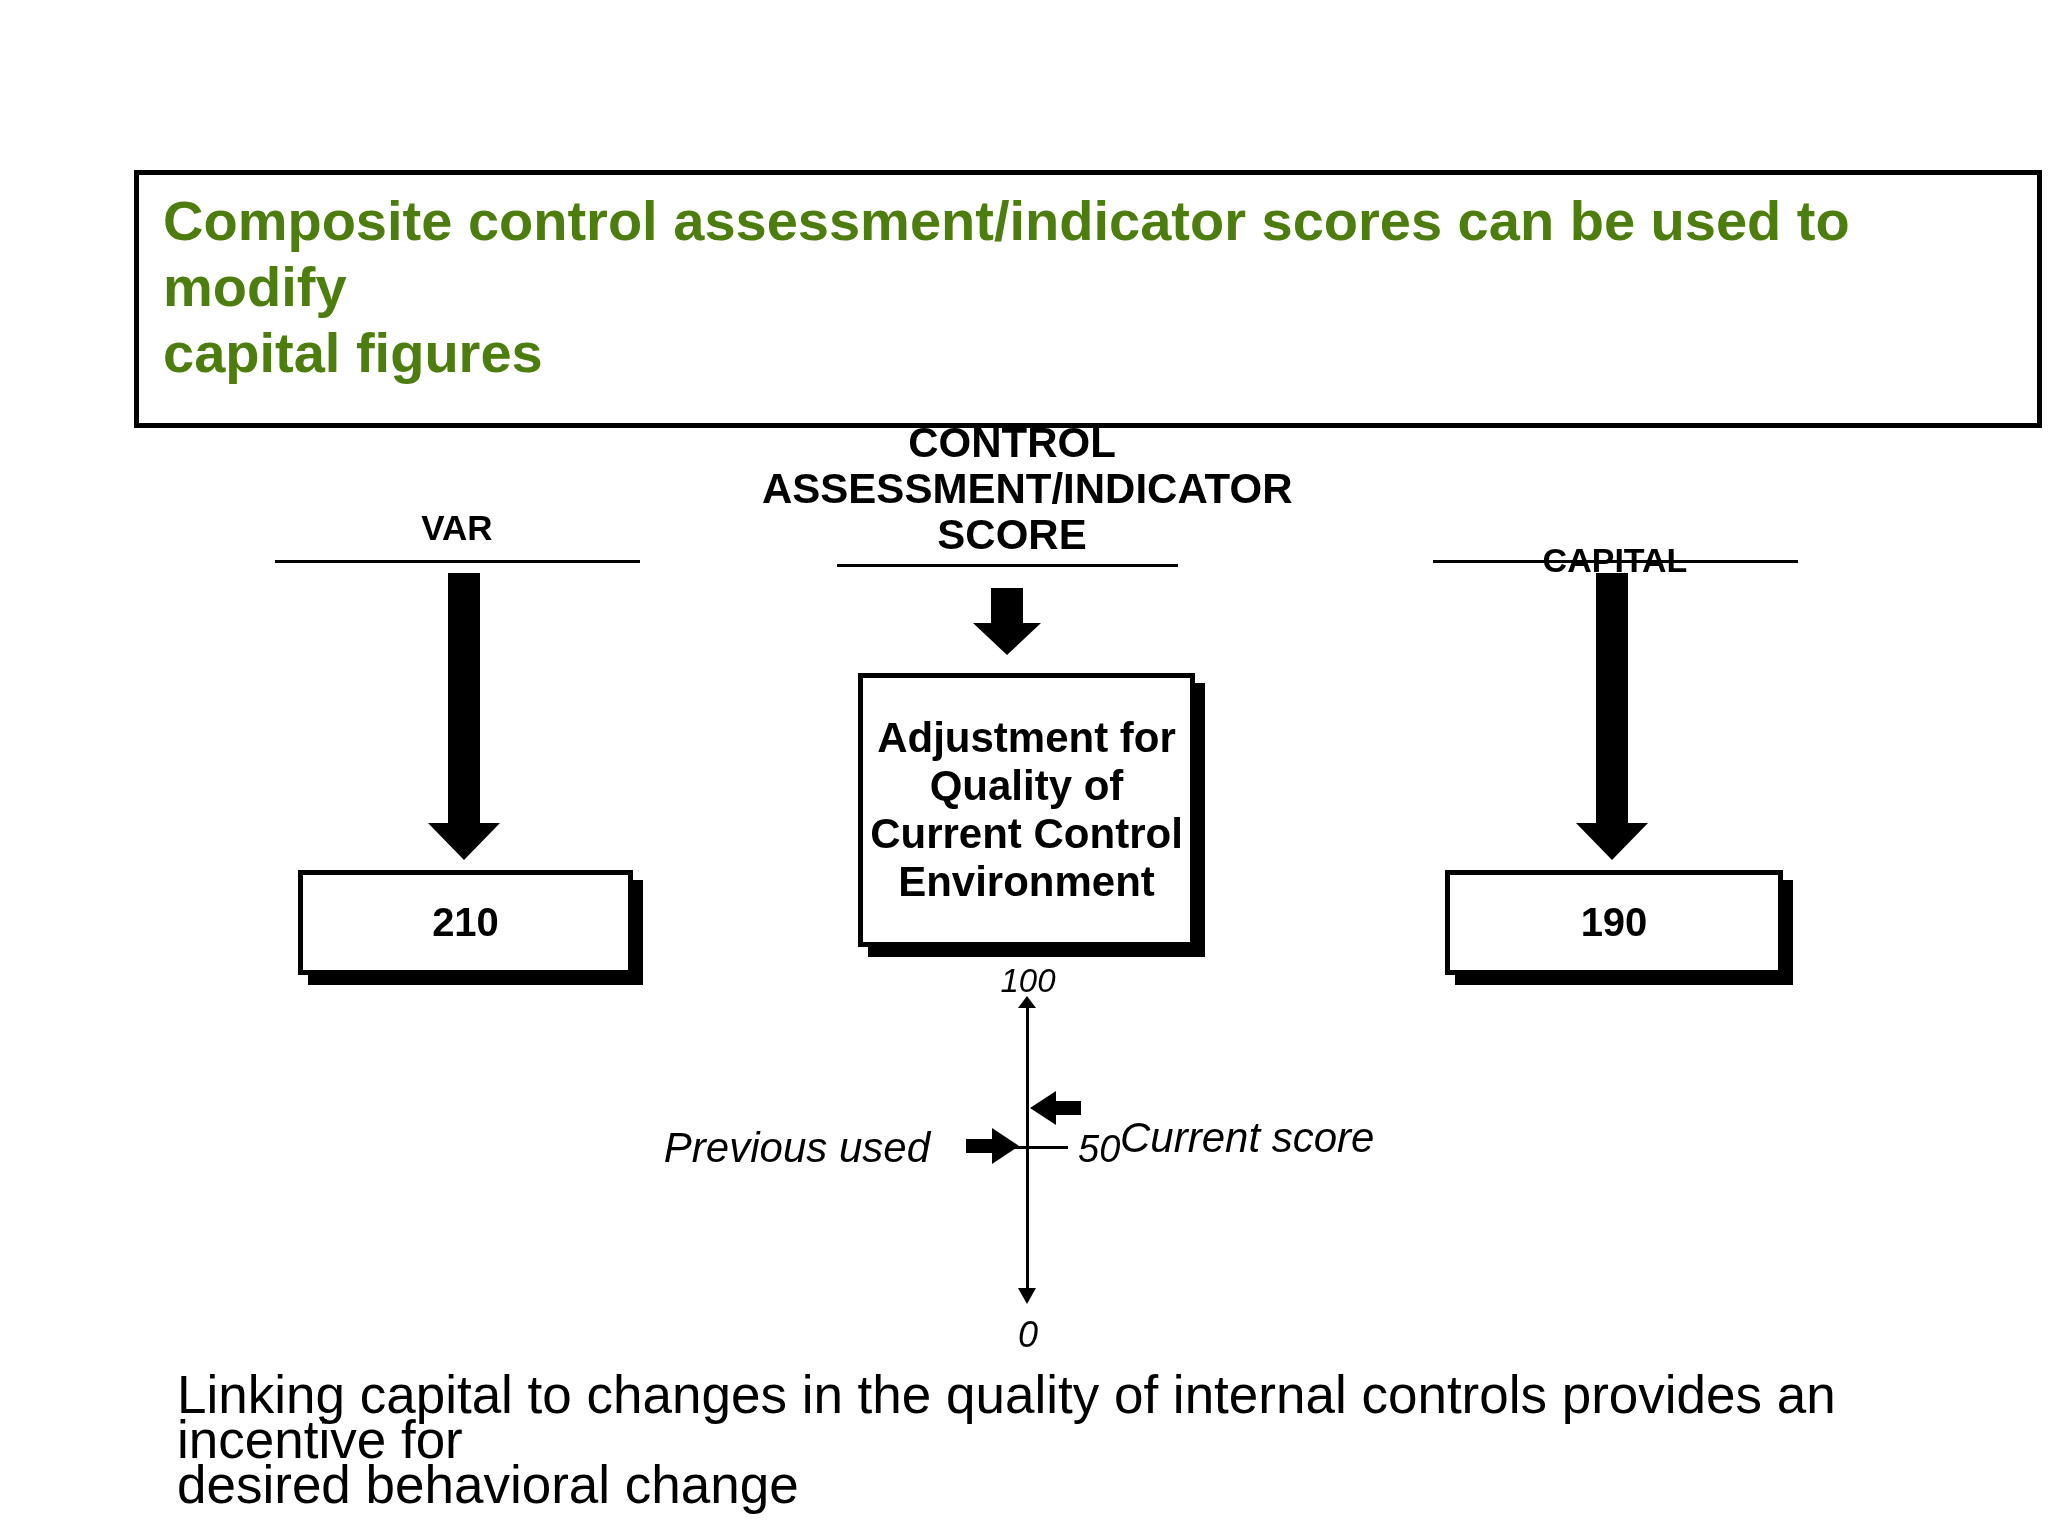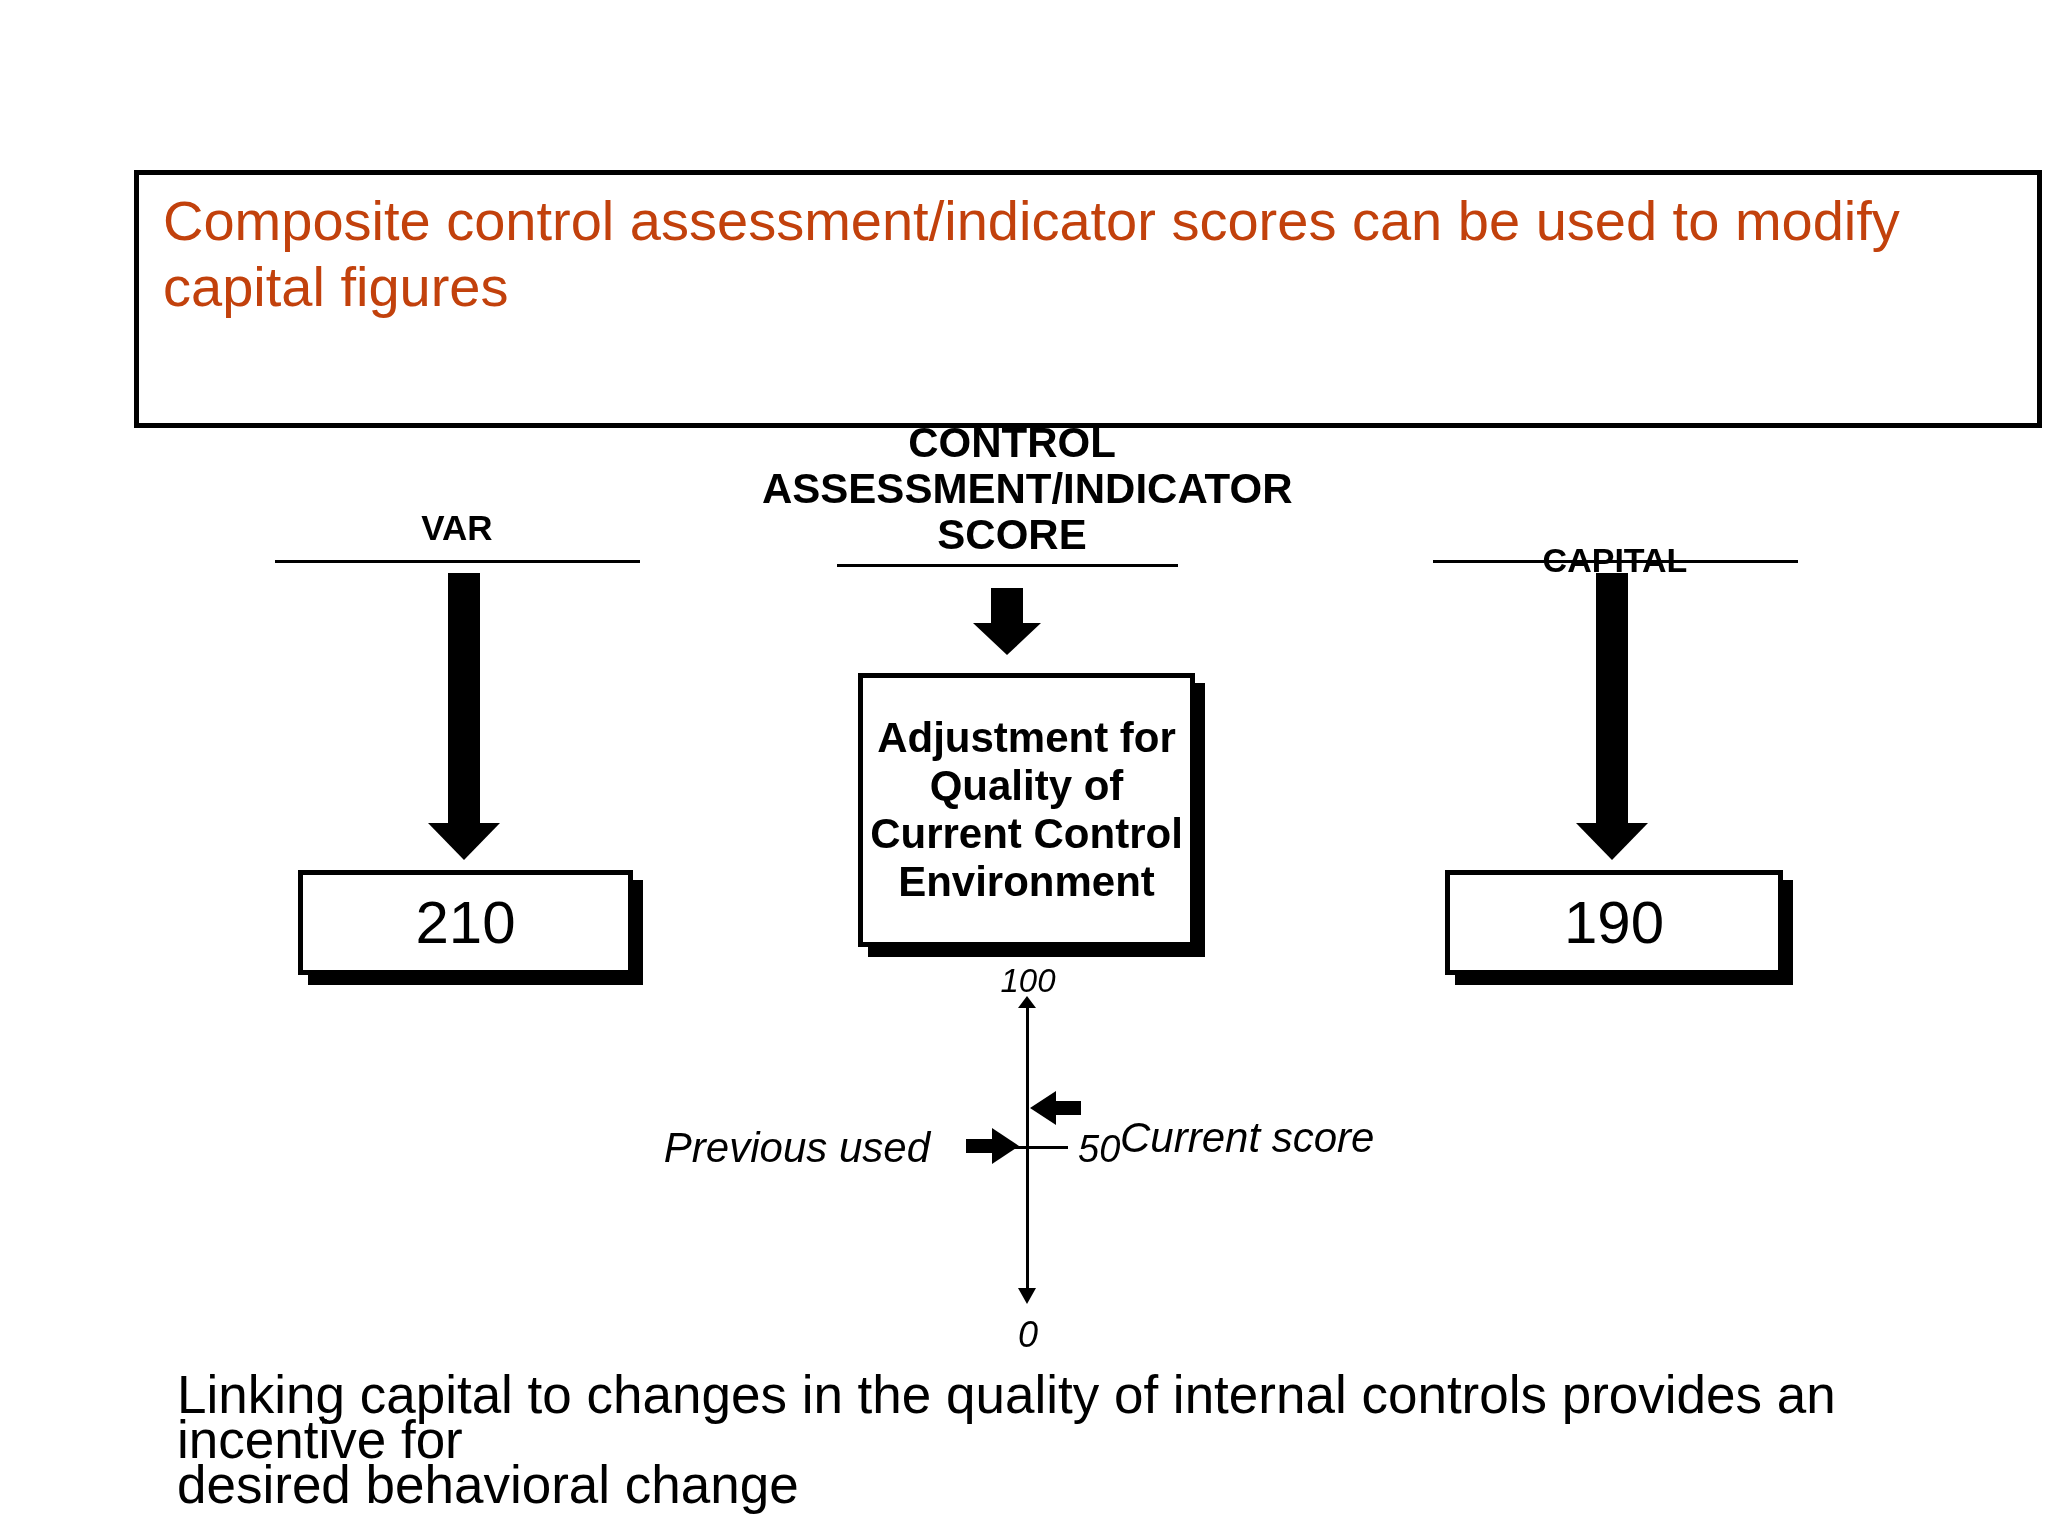--- a/index.html
+++ b/index.html
@@ -15,7 +15,7 @@
   }
   #title-text{
     position:absolute;left:24px;top:13px;width:1830px;
-    font-size:56px;line-height:66px;color:#c2410c;font-weight:400;
+    font-size:56px;line-height:66px;color:#4d7c0f;font-weight:700;
   }
   
   .col-header{font-weight:bold;text-align:center;}

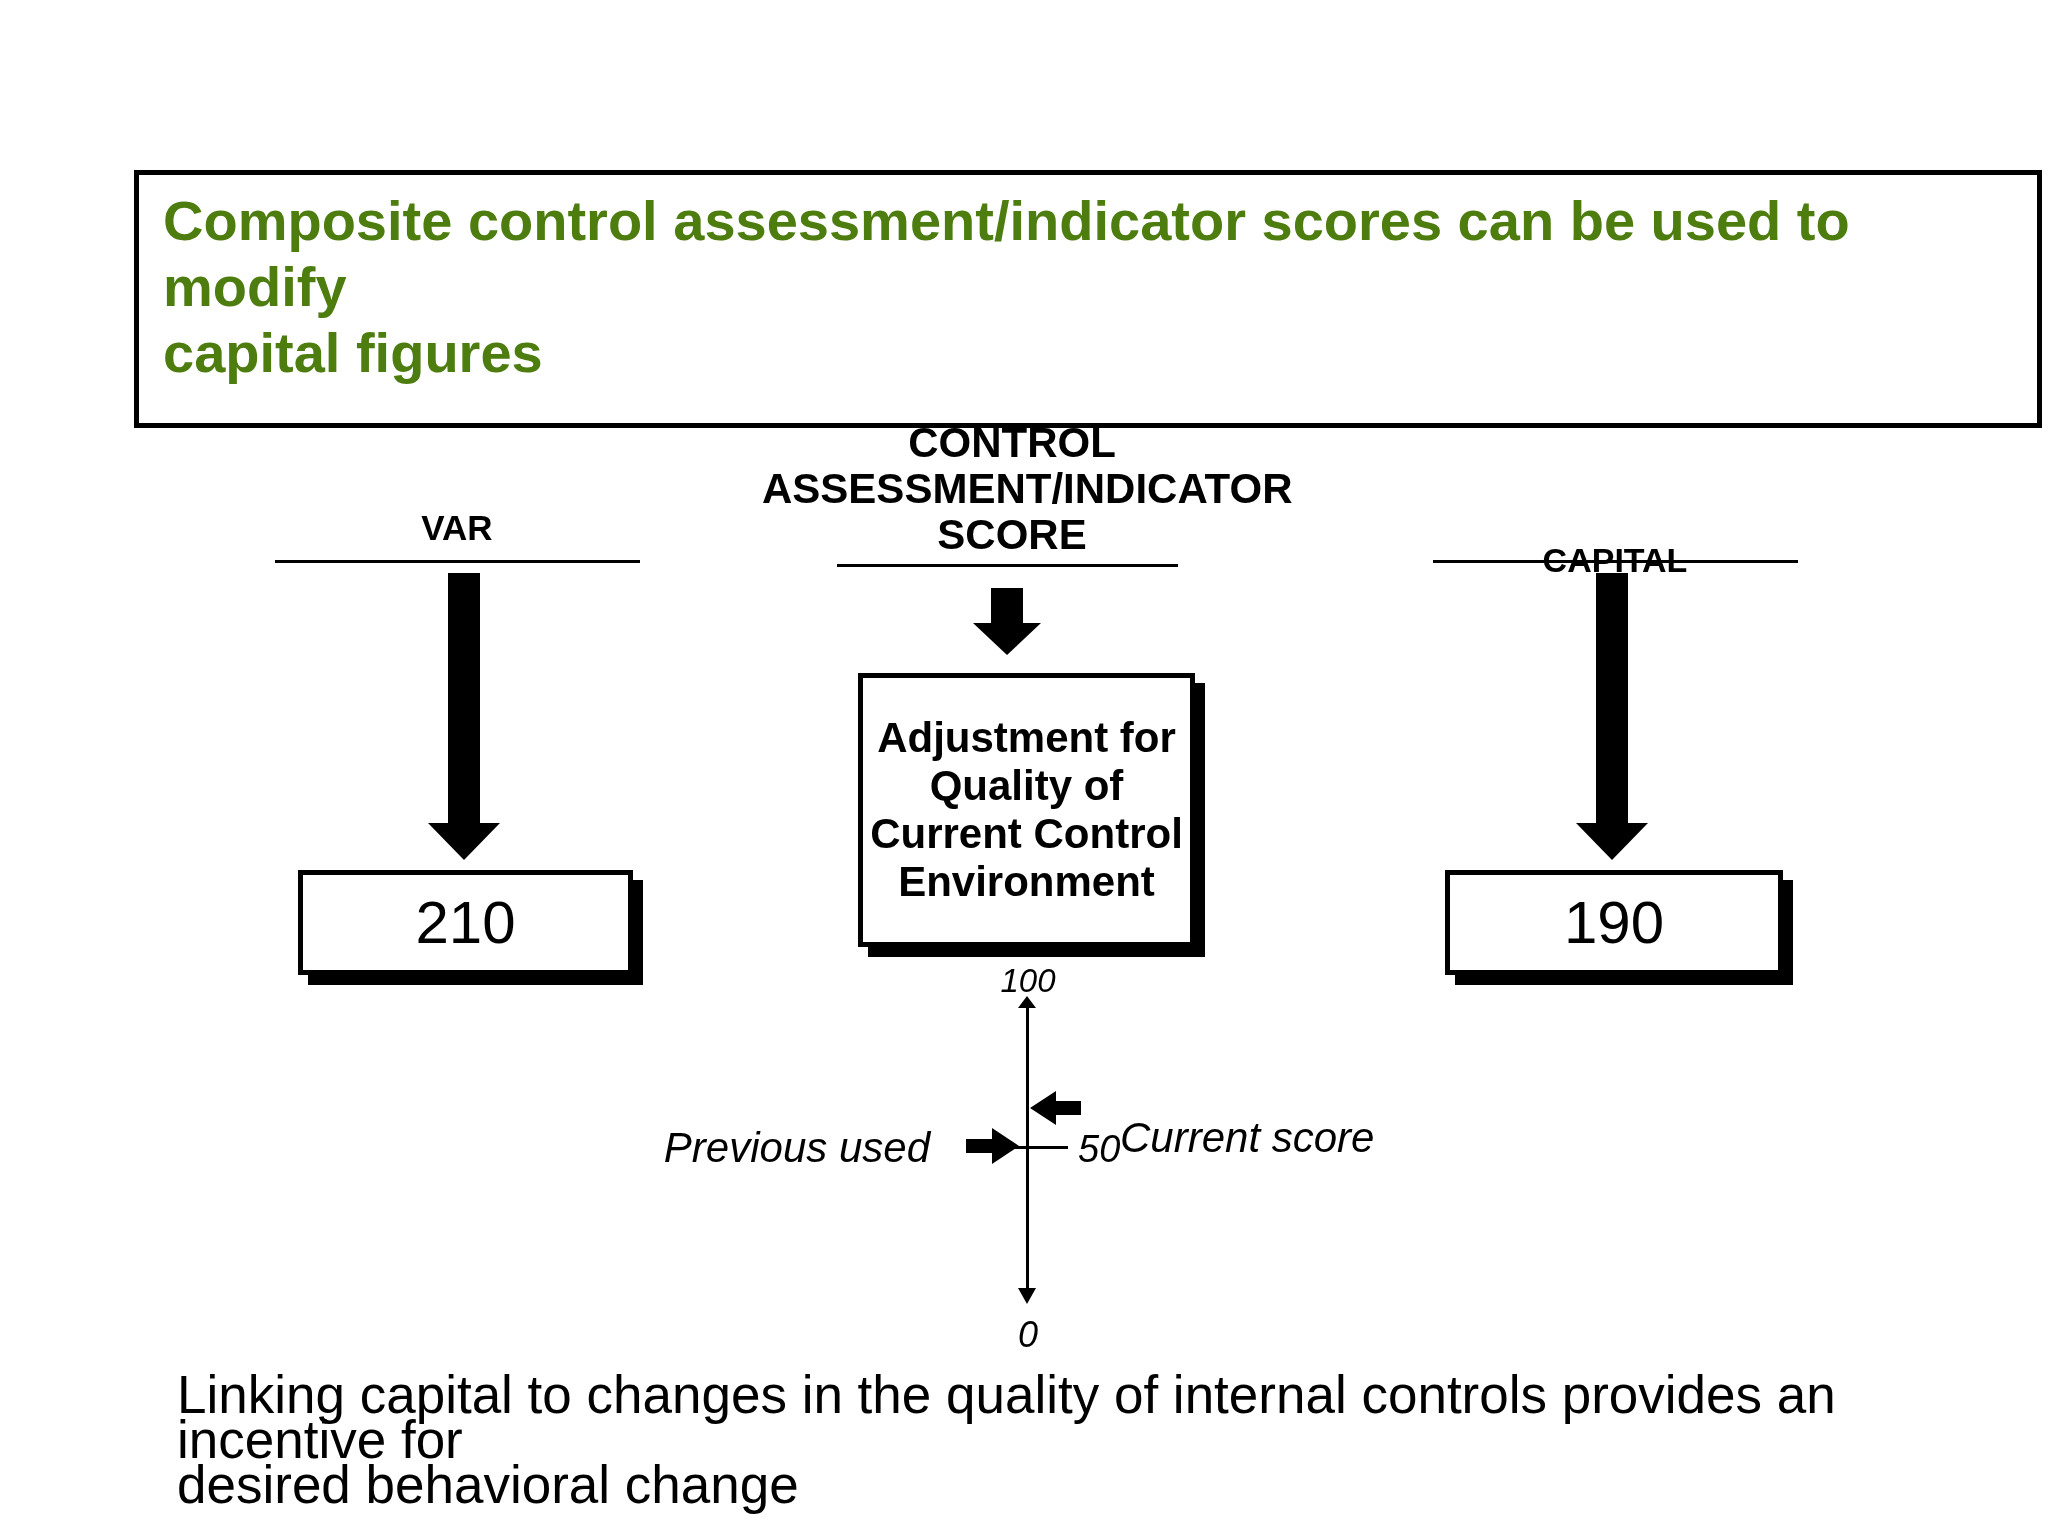--- a/index.html
+++ b/index.html
@@ -42,7 +42,7 @@
   }
   #box-var{left:298px;top:870px;width:335px;height:105px;}
   #box-capital{left:1445px;top:870px;width:338px;height:105px;}
-  .big-number{font-size:60px;font-weight:normal;}
+  .big-number{font-size:40px;font-weight:bold;}
   #box-adjustment{left:858px;top:673px;width:337px;height:274px;flex-direction:column;}
   #box-adjustment .line{font-size:42px;line-height:48px;font-weight:bold;text-align:center;}
   

